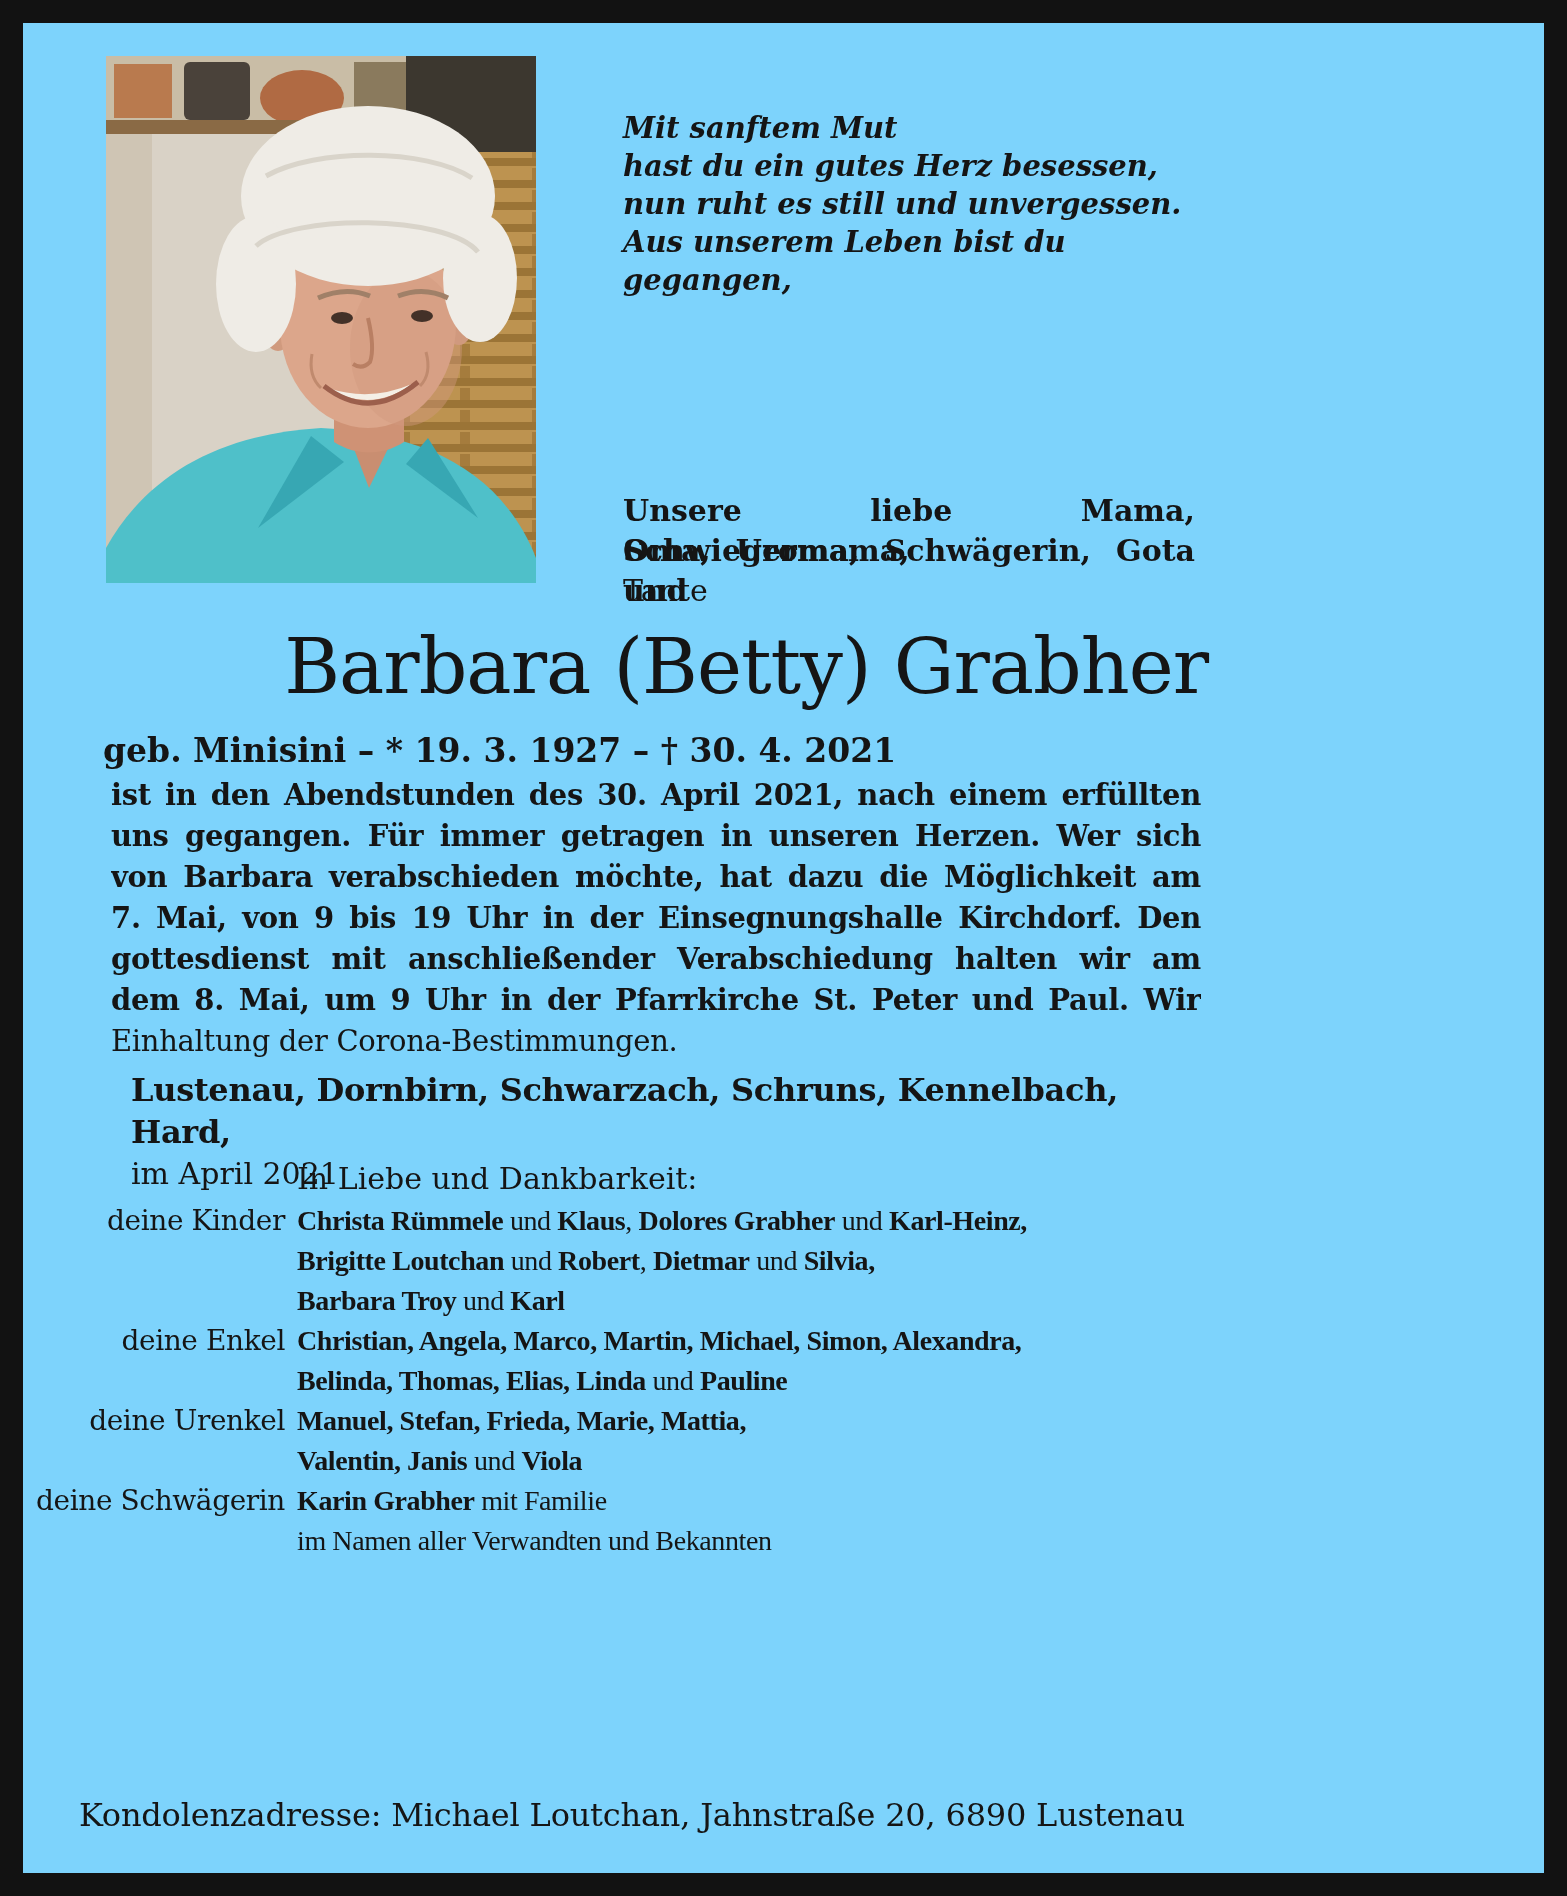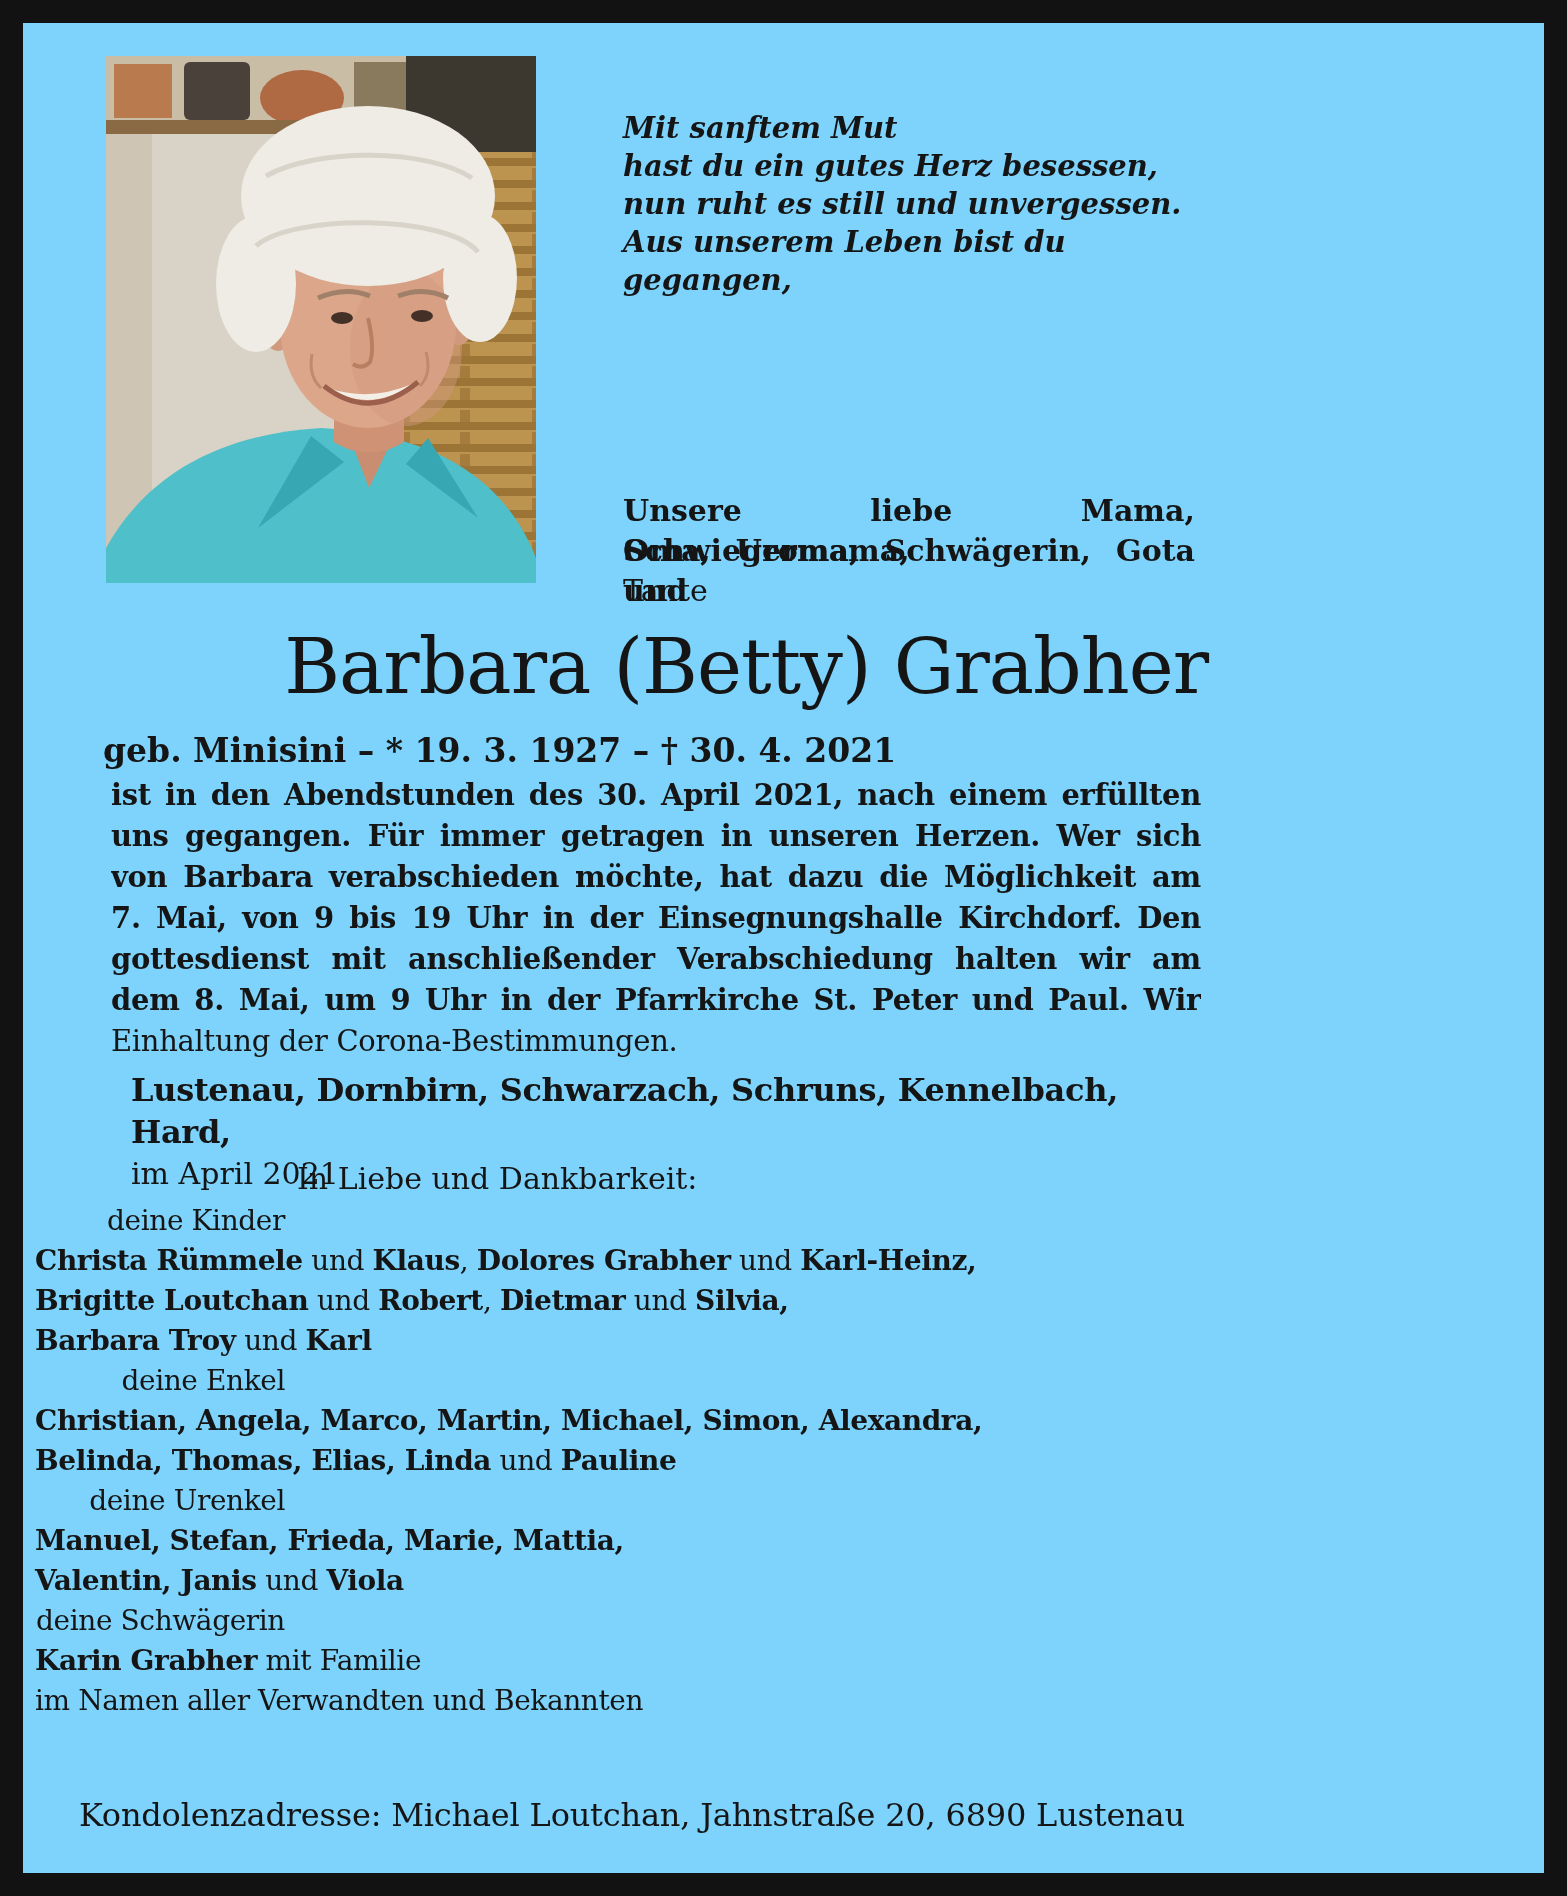--- a/index.html
+++ b/index.html
@@ -54,7 +54,7 @@
     font-size:30px;line-height:40px;
   }
   .family{position:absolute;left:12px;top:1178px;width:1170px;font-size:28px;letter-spacing:-0.4px;}
-  .frow{display:flex;align-items:flex-start;flex-direction:column;}
+  .frow{display:flex;align-items:flex-start;}
   .flabel{width:250px;margin-right:12px;text-align:right;line-height:40px;flex:none;}
   .fnames{width:900px;flex:none;}
   .fline{height:40px;line-height:40px;white-space:nowrap;}

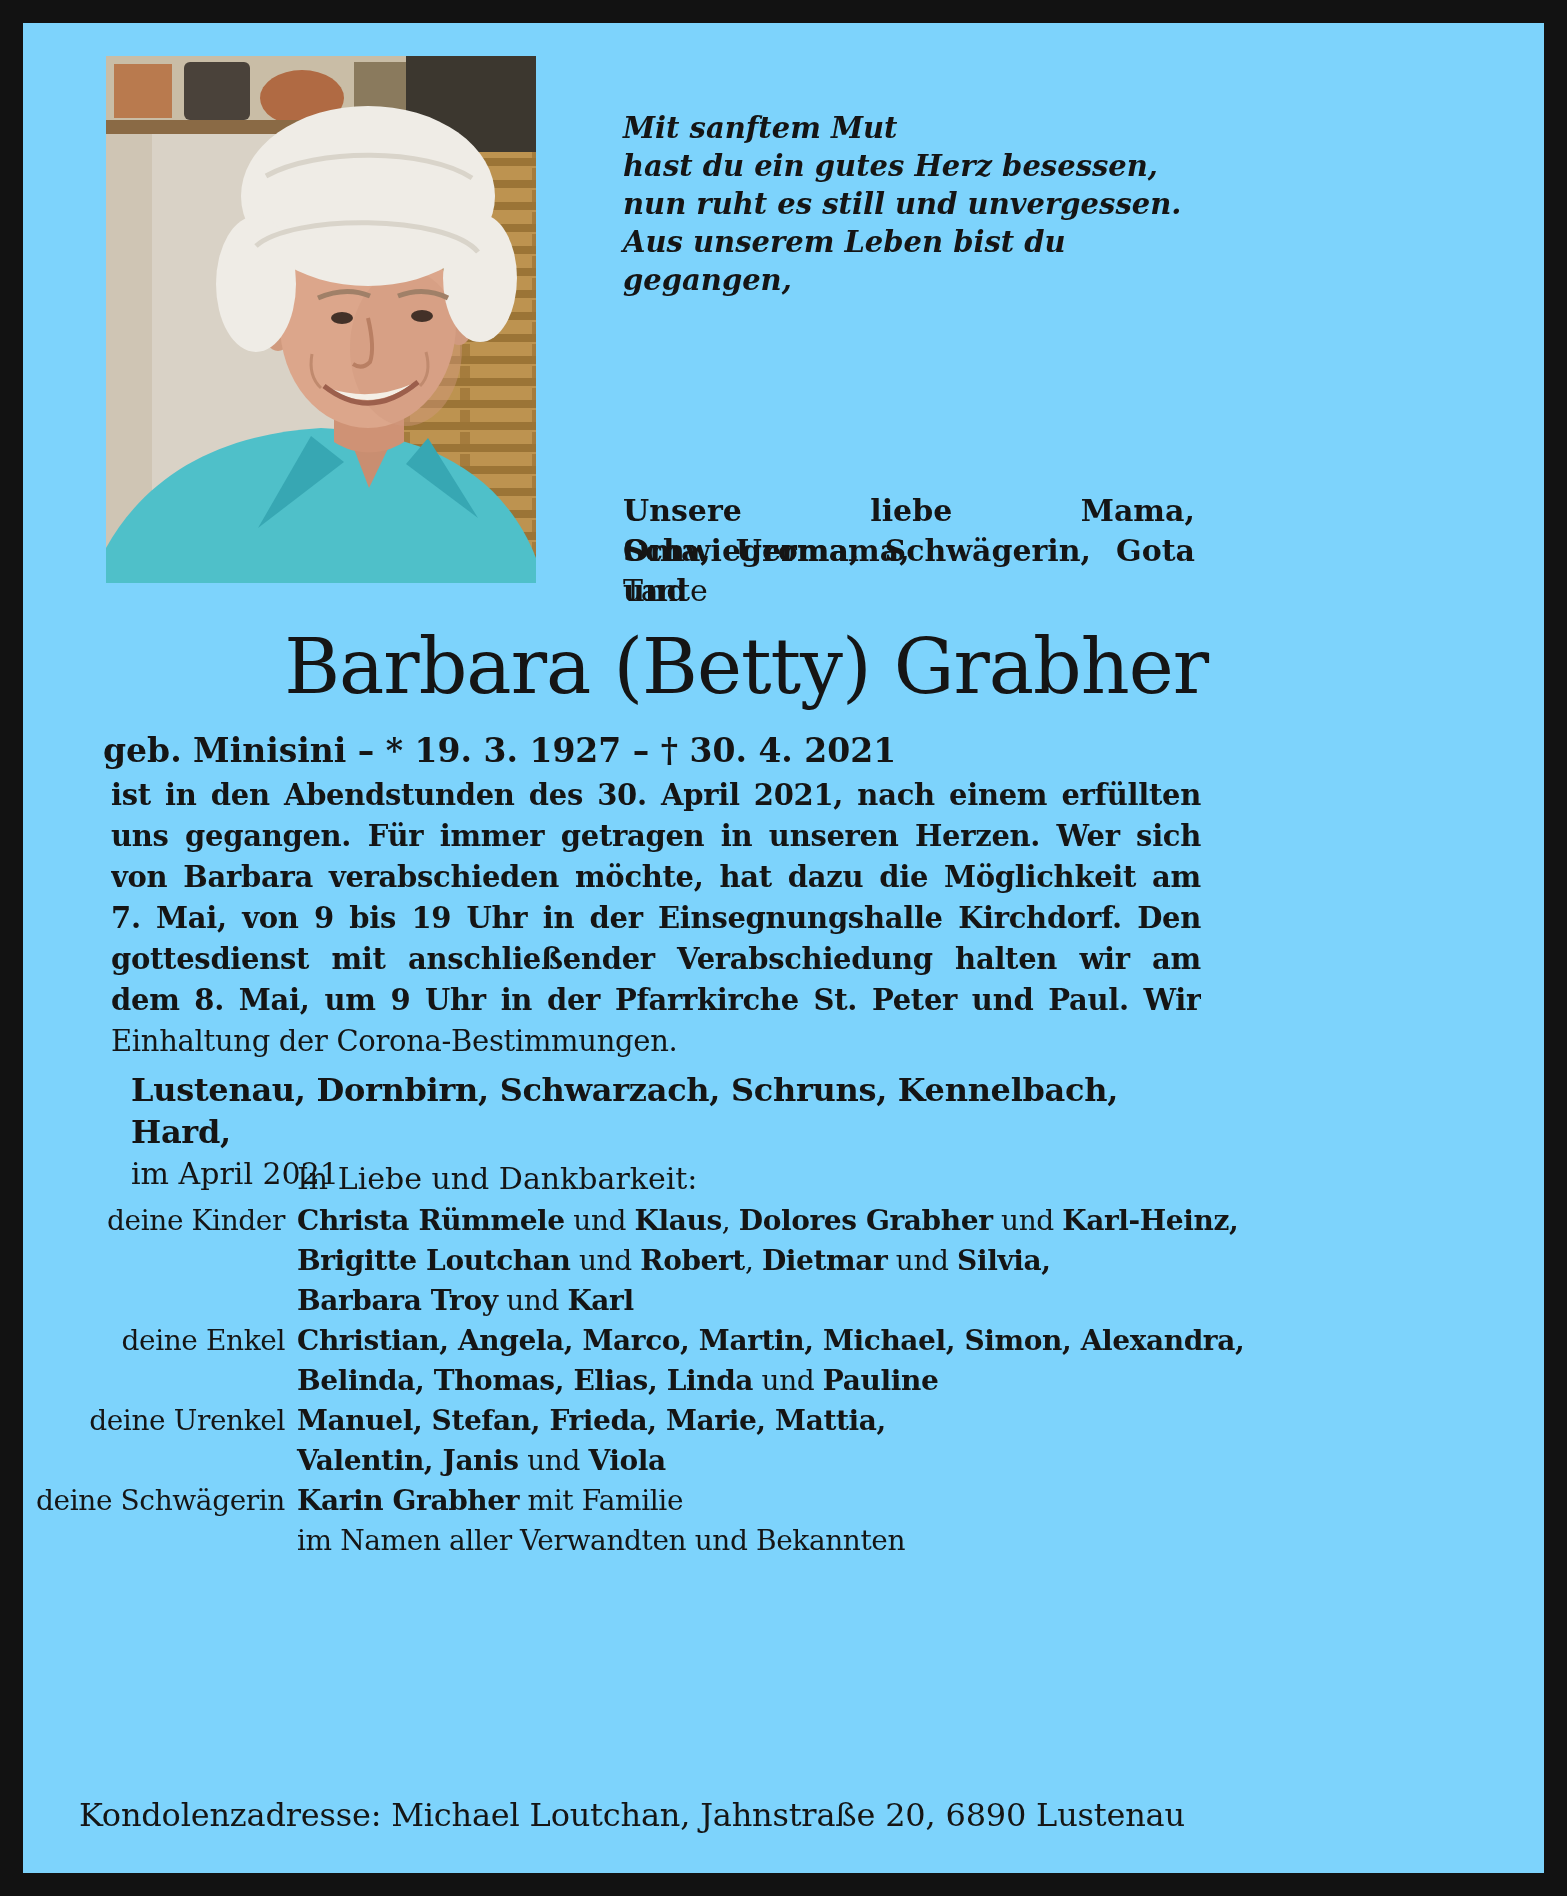--- a/index.html
+++ b/index.html
@@ -57,7 +57,7 @@
   .frow{display:flex;align-items:flex-start;}
   .flabel{width:250px;margin-right:12px;text-align:right;line-height:40px;flex:none;}
   .fnames{width:900px;flex:none;}
-  .fline{height:40px;line-height:40px;white-space:nowrap;}
+  .fline{height:40px;line-height:40px;white-space:nowrap;font-family:Liberation Serif, serif;}
   .fline .b{font-weight:bold;}
   
   .condolence{

